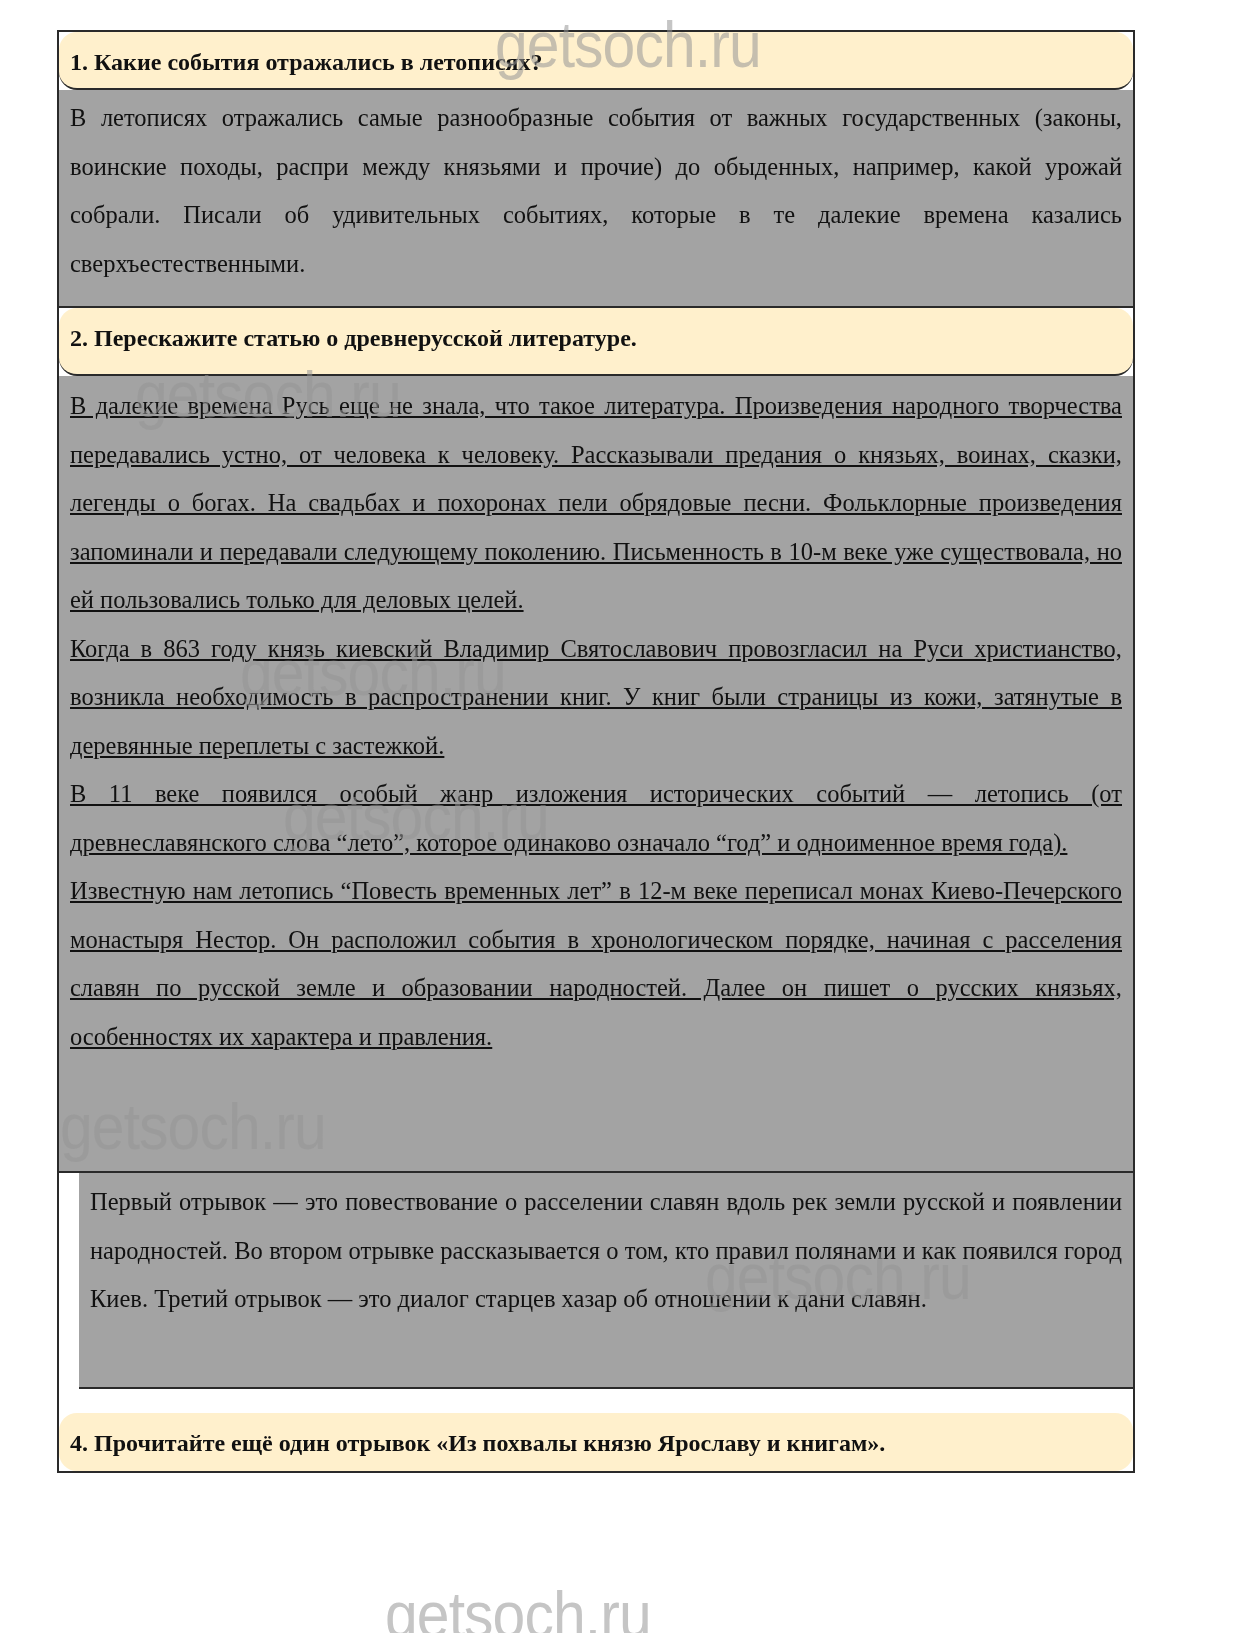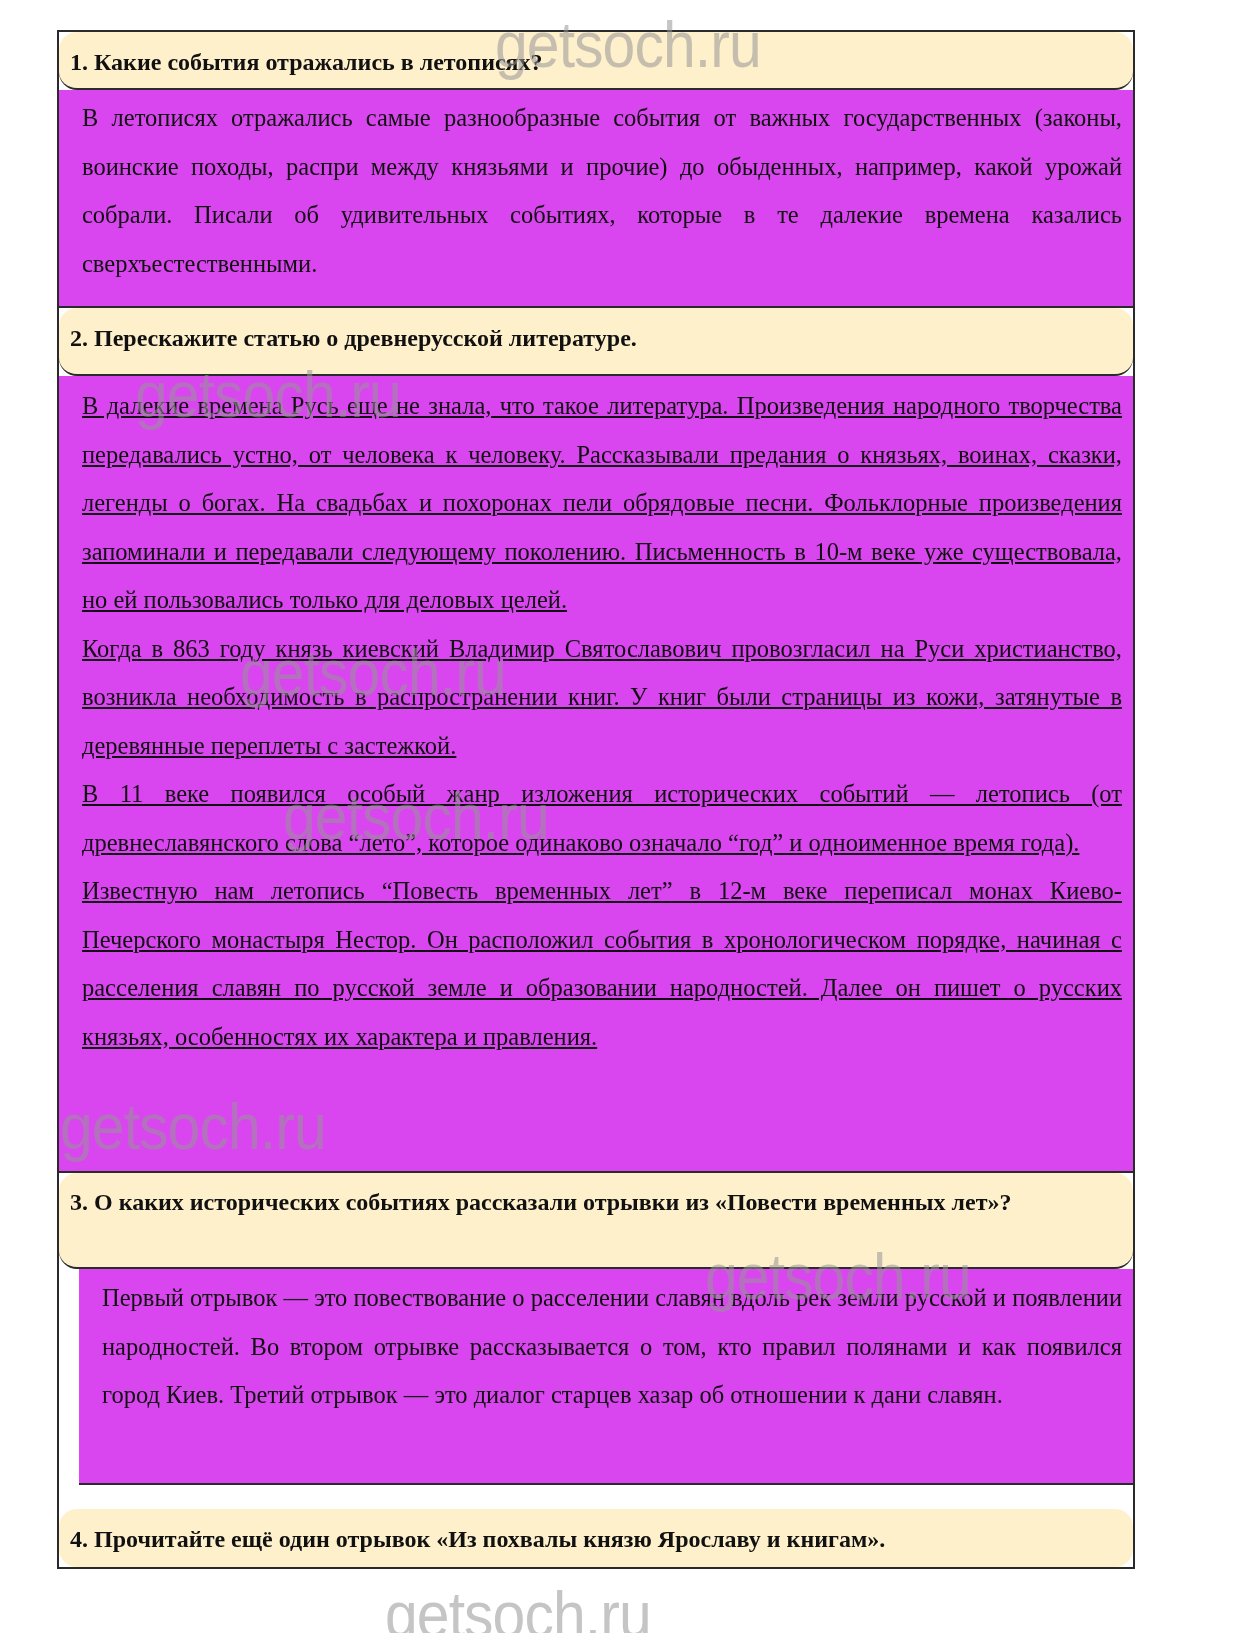--- a/index.html
+++ b/index.html
@@ -21,10 +21,10 @@
     border-radius: 18px;
   }
   .a {
-    background: #d946ef;
+    background: #a3a3a3;
     font-size: 24.5px;
     line-height: 48.5px;
-    padding: 6px 11px 10px 23px;
+    padding: 6px 11px 10px 11px;
     text-align: justify;
     border-bottom: 2px solid #2a2a2a;
   }

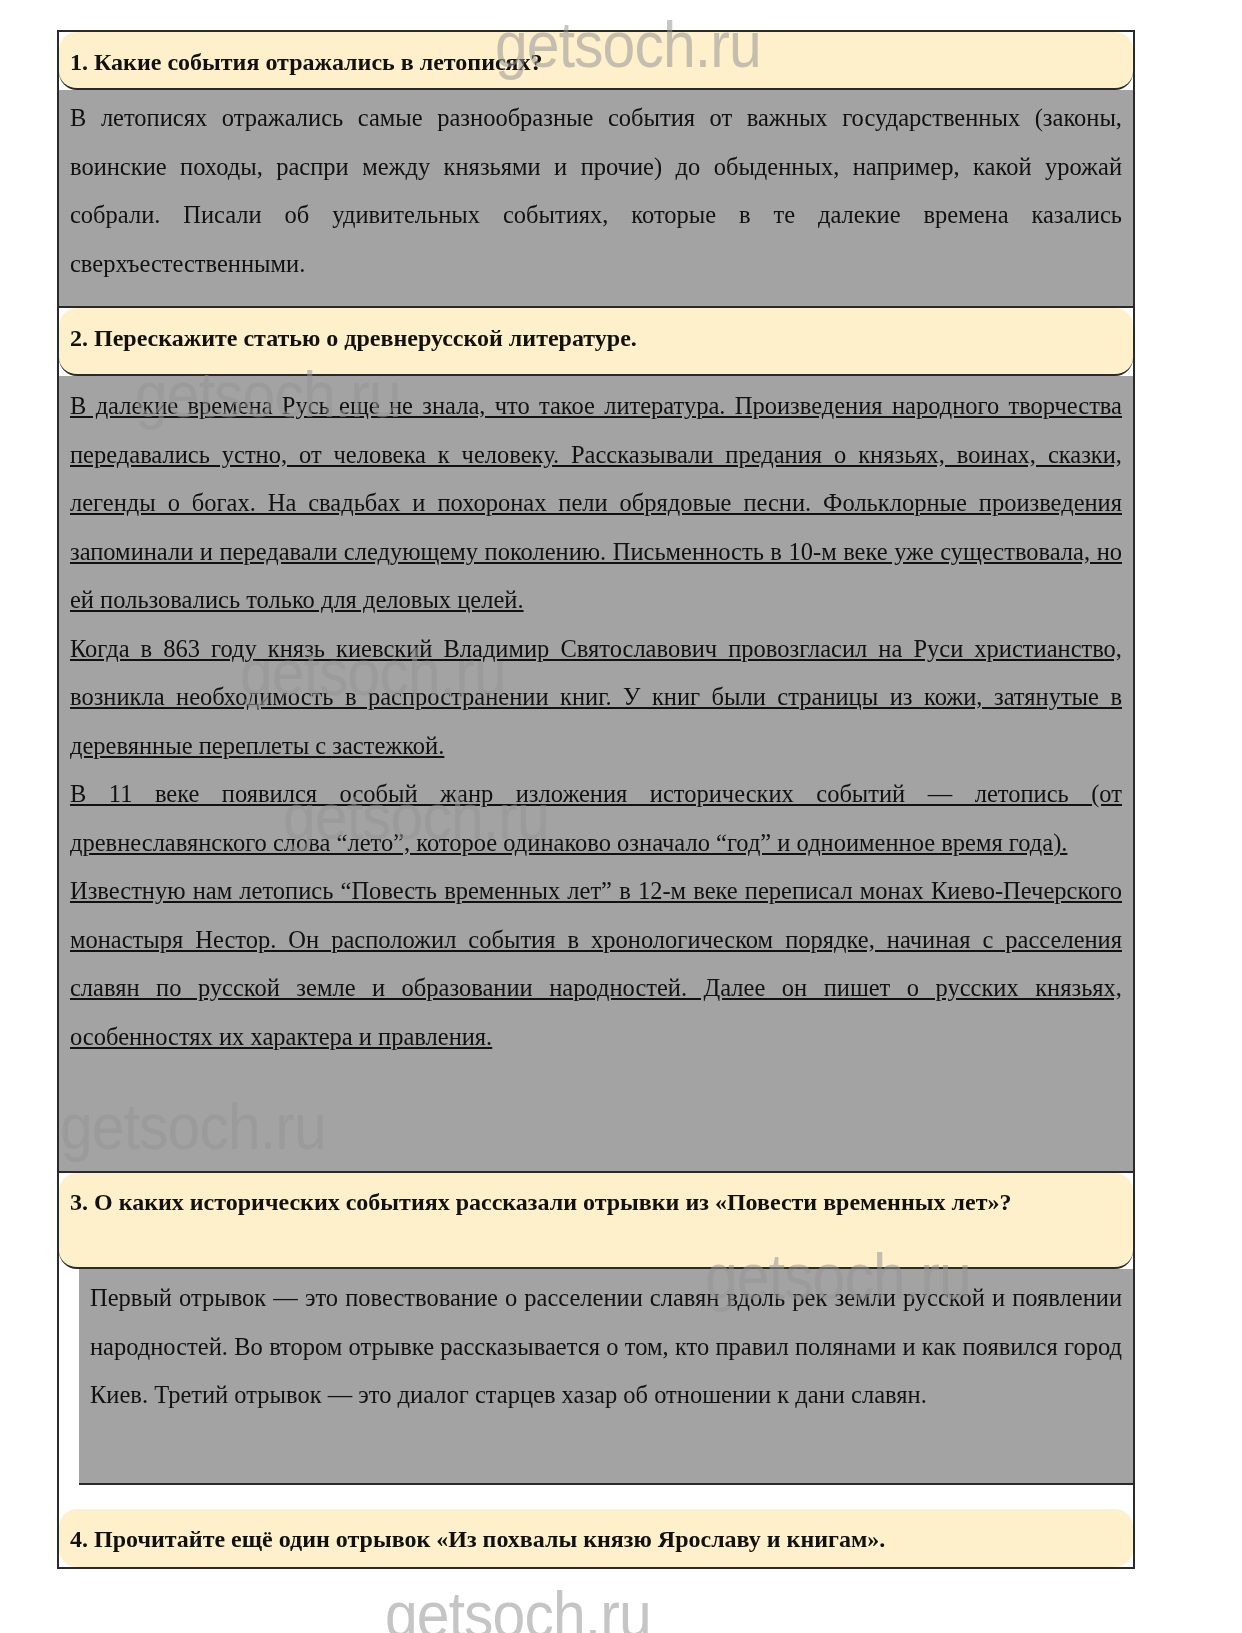--- a/index.html
+++ b/index.html
@@ -69,7 +69,6 @@
     </div>
   </div>
   <div class="block">
-    <div class="q" id="q3">3. О каких исторических событиях рассказали отрывки из «Повести временных лет»?</div>
     <div class="a" id="a3">
       <p>Первый отрывок — это повествование о расселении славян вдоль рек земли русской и появлении народностей. Во втором отрывке рассказывается о том, кто правил полянами и как появился город Киев. Третий отрывок — это диалог старцев хазар об отношении к дани славян.</p>
     </div>

